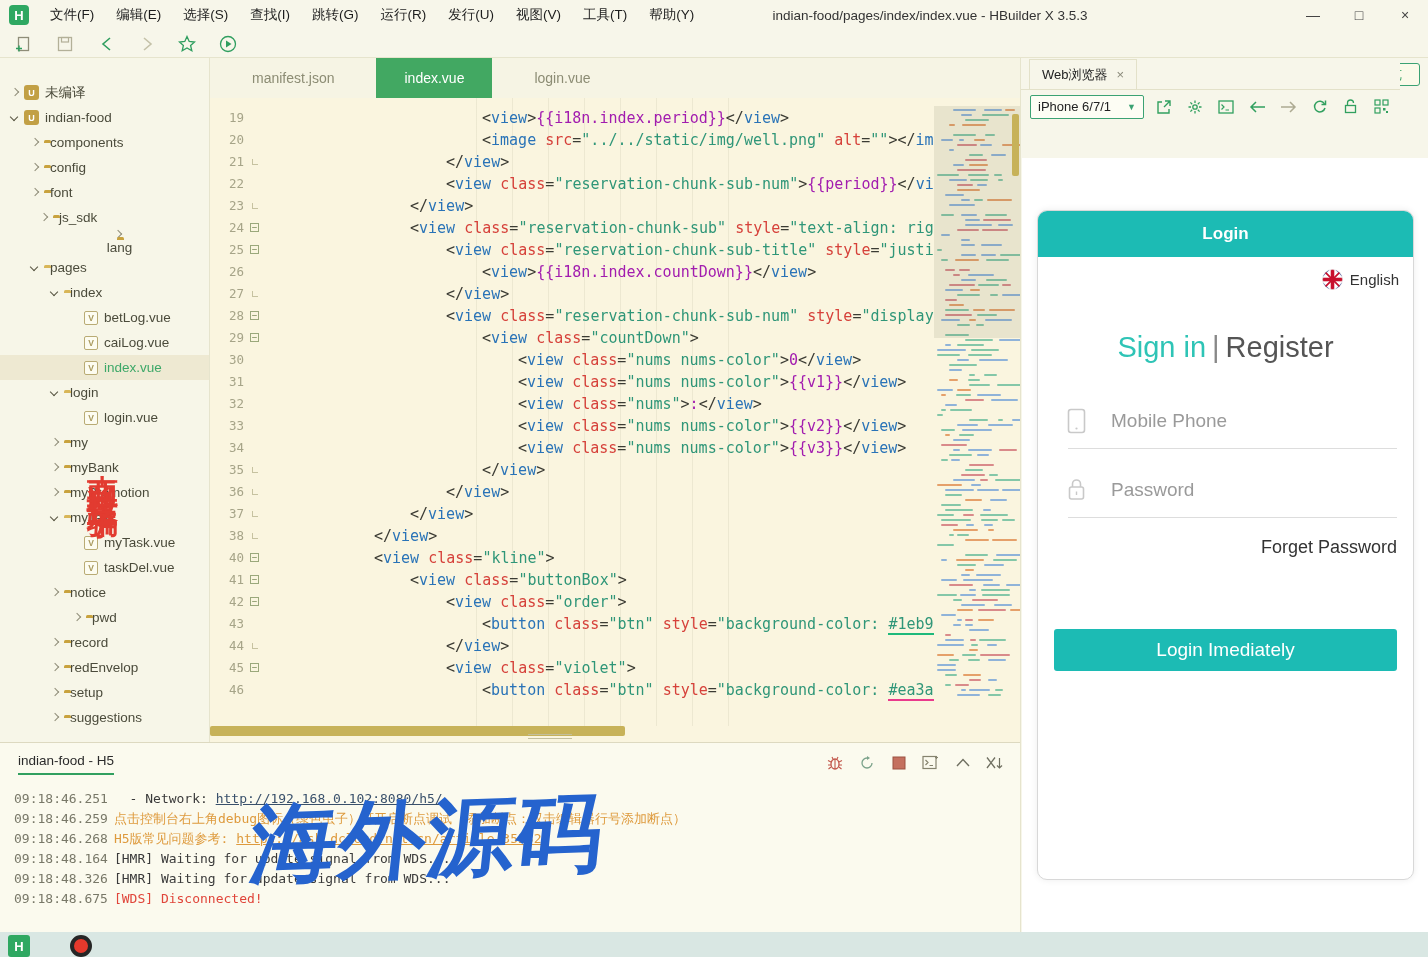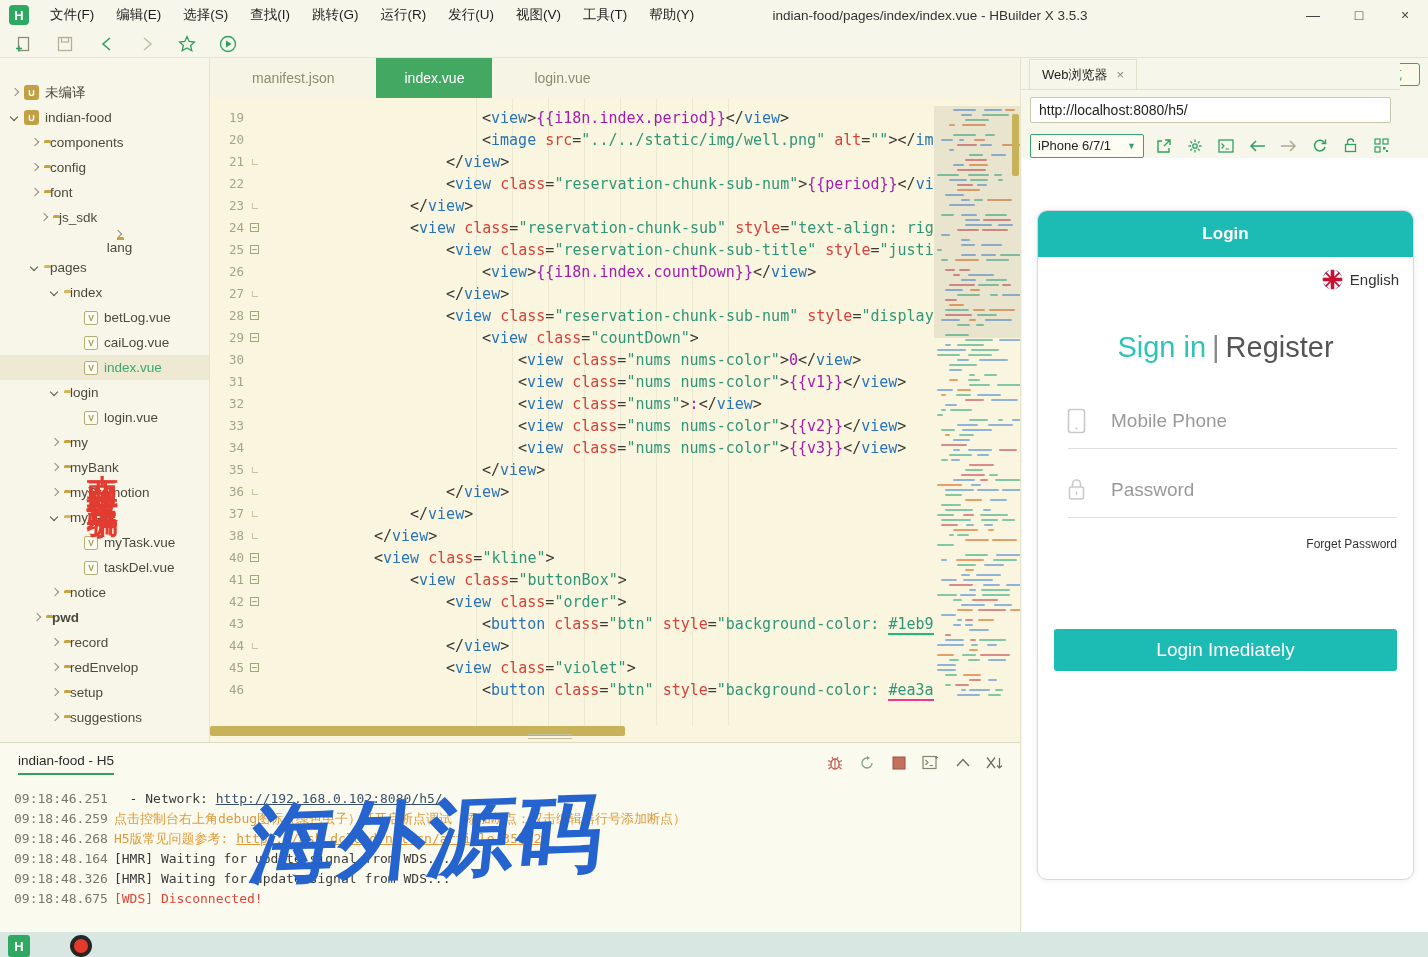--- a/index.html
+++ b/index.html
@@ -917,9 +917,6 @@
         <span class="rp-close">×</span>
       </div>
     </div>
-    <div class="rp-url">
-      <input value="http://localhost:8080/h5/" style="">
-    </div>
     <div class="rp-tools">
       <div class="devsel">
         <span>iPhone 6/7/1</span>

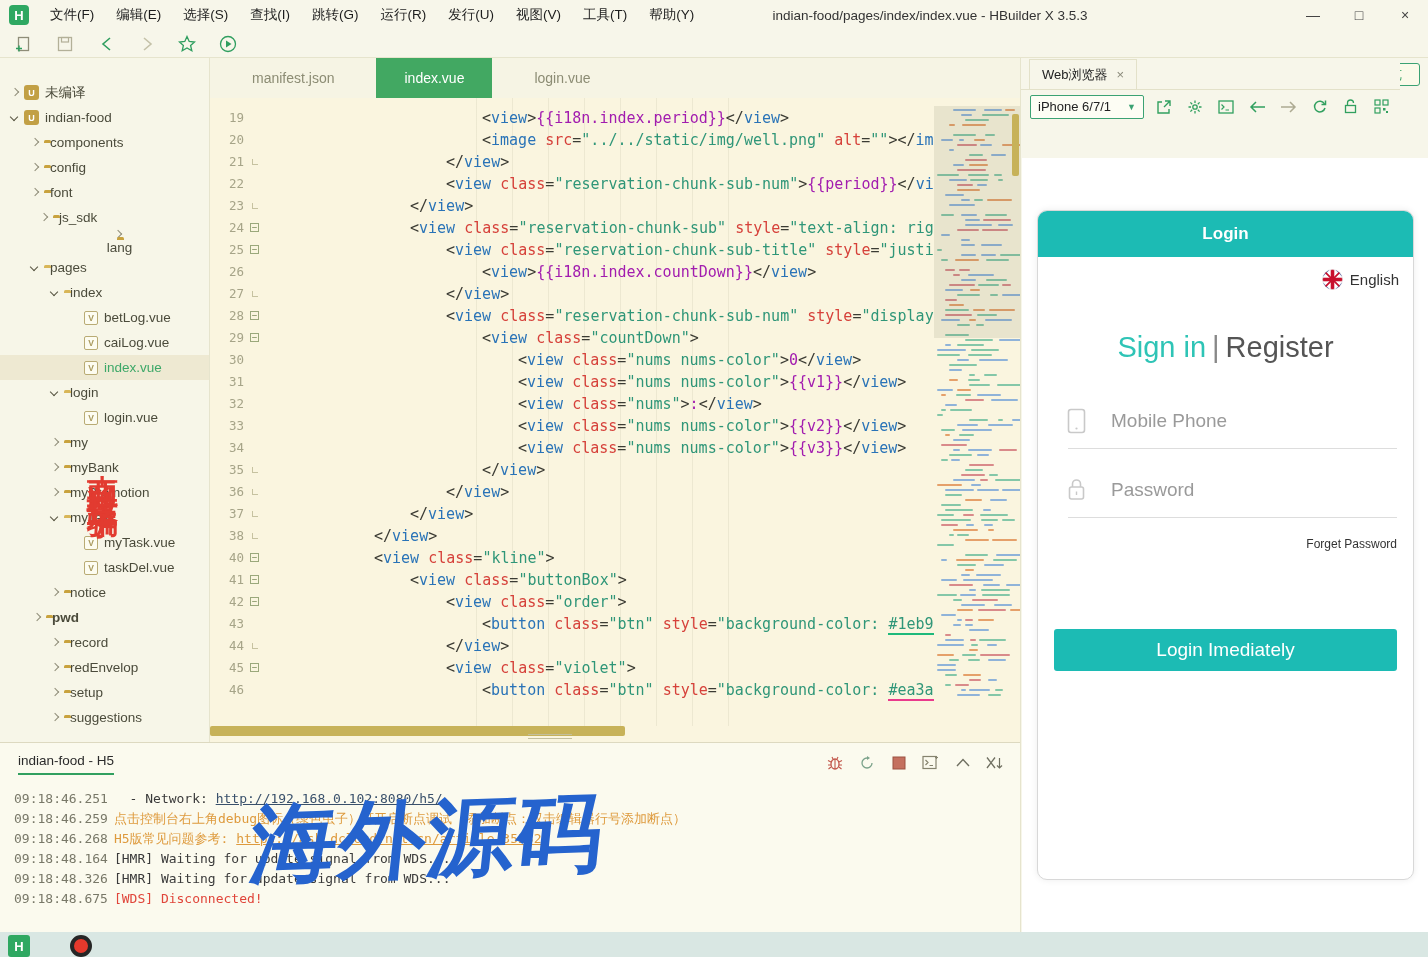--- a/index.html
+++ b/index.html
@@ -102,7 +102,7 @@
   .ph-sign .si{color:#2ec4b6}.ph-sign .dv{color:#888;margin:0 6px}.ph-sign .rg{color:#555}
   .ph-field{position:absolute;left:28px;display:flex;align-items:center;gap:24px;color:#9a9a9a;font-size:19px}
   .ph-rule{position:absolute;left:30px;right:16px;border-bottom:1px solid #ddd}
-  .ph-forget{position:absolute;right:16px;top:326px;font-size:12px;color:#333}
+  .ph-forget{position:absolute;right:16px;top:326px;font-size:18px;color:#333}
   .ph-btn{position:absolute;left:16px;right:16px;top:418px;height:42px;background:#1cbbb4;border-radius:3px;color:#fff;font-size:19px;display:flex;align-items:center;justify-content:center}
   
   .taskbar{position:absolute;left:0;top:932px;width:1428px;height:25px;background:#d9e7e3;display:flex;align-items:flex-start;gap:16px;padding:3px 0 0 8px}

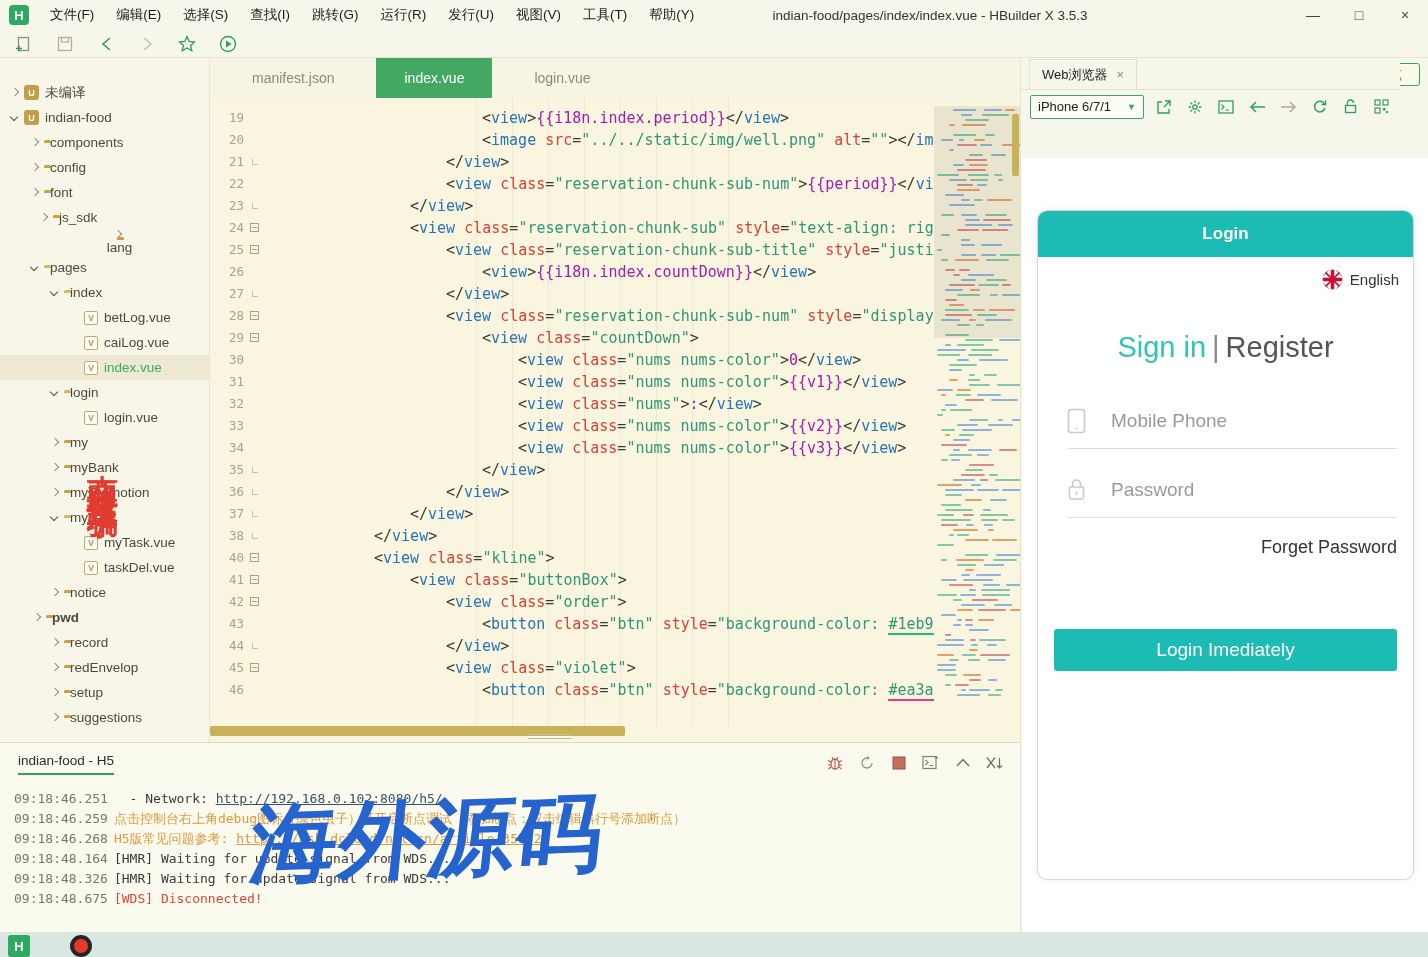--- a/index.html
+++ b/index.html
@@ -322,7 +322,7 @@
           <span class="tico"><span class="ic-folder"></span></span>
           <span class="tlabel">notice</span>
         </div>
-        <div class="trow" style="padding-left: 32px; font-weight: bold;">
+        <div class="trow" style="padding-left: 72px;">
           <span class="chev r"></span>
           <span class="tico"><span class="ic-folder"></span></span>
           <span class="tlabel">pwd</span>

